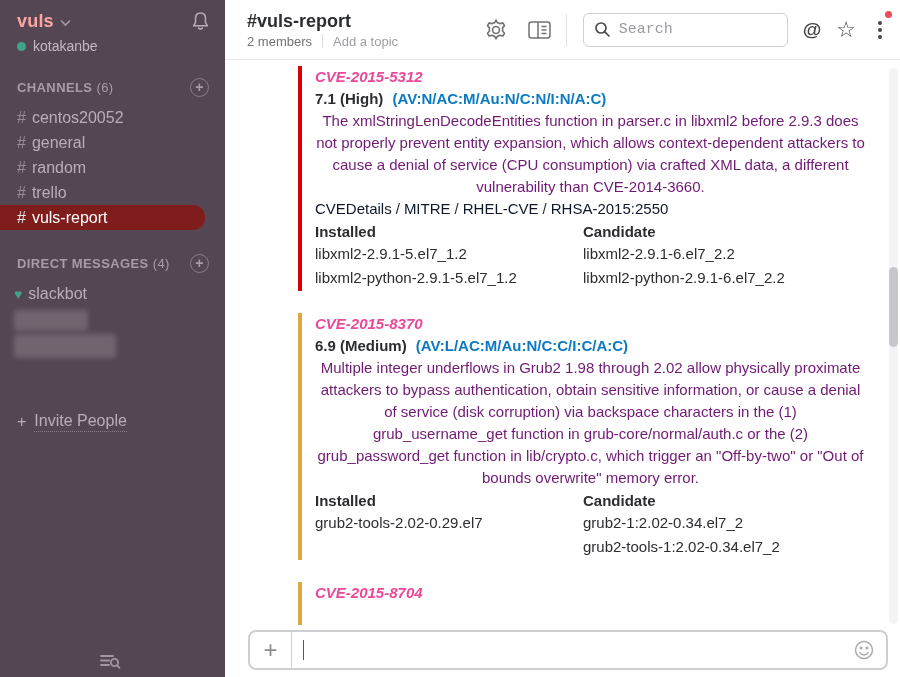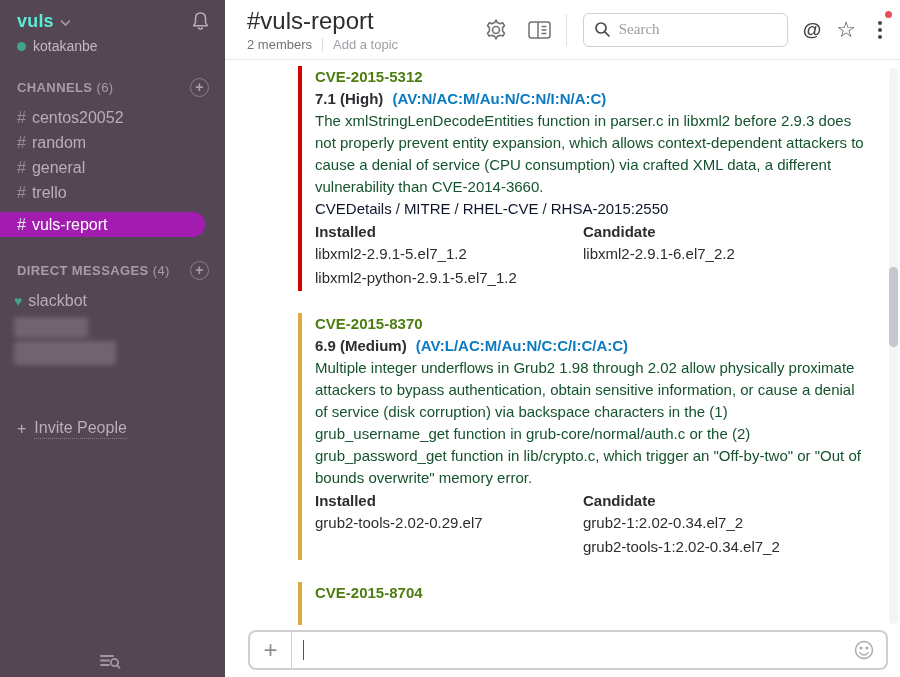--- a/index.html
+++ b/index.html
@@ -21,7 +21,7 @@
   }
   .team-header { padding:10px 14px 0 17px; }
   .team-row { display:flex; align-items:center; }
-  .team-name { color:#5eead4; font-weight:bold; font-size:18px; letter-spacing:.2px; }
+  .team-name { color:#fca5a5; font-weight:bold; font-size:18px; letter-spacing:.2px; }
   .team-chevron { margin-left:6px; margin-top:3px; }
   .bell { margin-left:auto; cursor:pointer; }
   .user-row { display:flex; align-items:center; margin-top:6px; font-size:14px; color:#c3b9c2; }

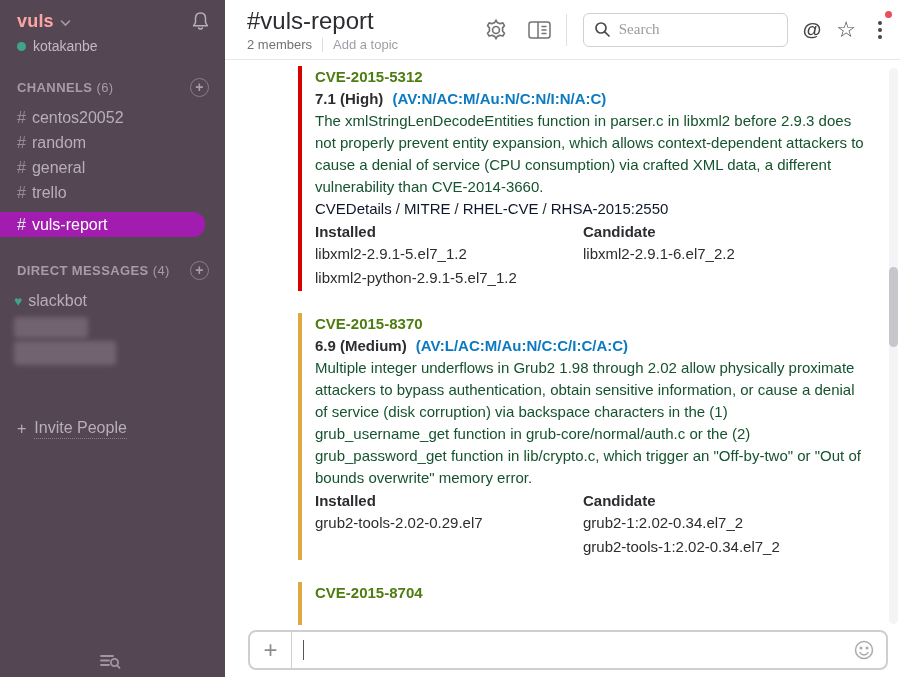--- a/index.html
+++ b/index.html
@@ -76,7 +76,7 @@
     padding:0 12px 0 22px;
   }
   .chan-header-left { display:flex; flex-direction:column; justify-content:center; }
-  .chan-title { font-weight:normal; font-size:24px; color:#2c2d30; }
+  .chan-title { font-weight:bold; font-size:18px; color:#2c2d30; }
   .chan-meta { display:flex; align-items:center; margin-top:2px; font-size:13px; color:#717274; }
   .meta-members { cursor:pointer; }
   .meta-divider { width:1px; height:14px; background:#ddd; margin:0 10px; }

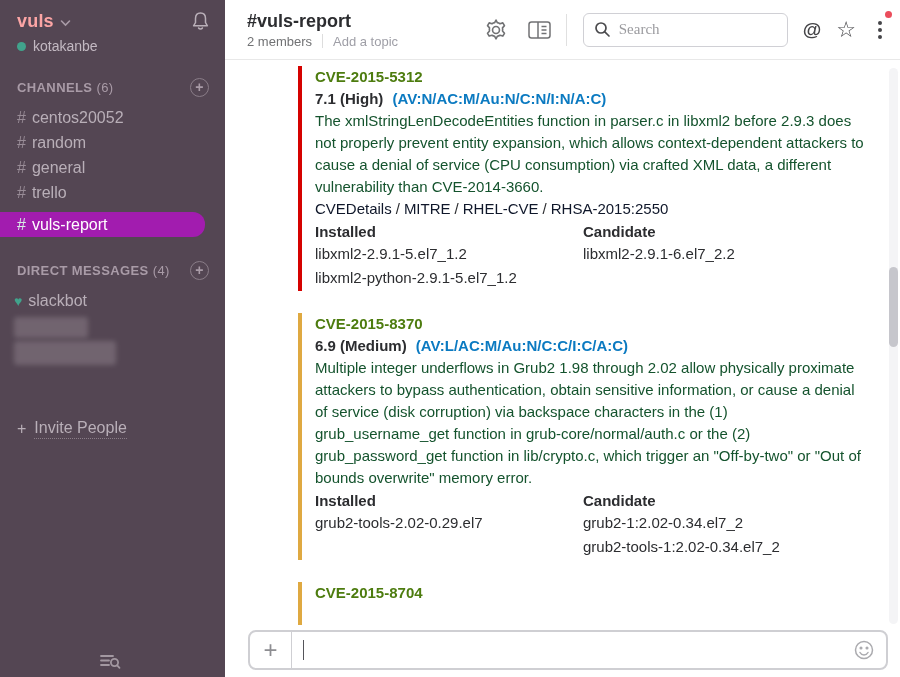--- a/index.html
+++ b/index.html
@@ -96,7 +96,7 @@
   }
   .search-box input {
     border:none; outline:none; width:100%;
-    font-size:15px; font-family:Liberation Serif, serif; color:#2c2d30;
+    font-size:15px; font-family:Liberation Mono, monospace; color:#2c2d30;
     margin-left:8px;
   }
   .search-box input::placeholder { color:#9b9b9f; }

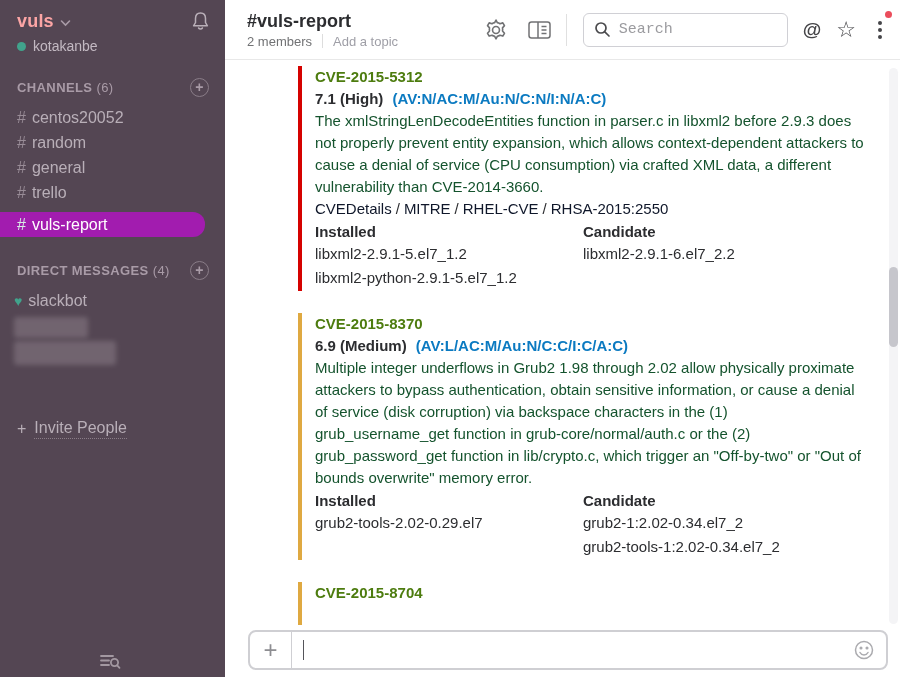--- a/index.html
+++ b/index.html
@@ -115,7 +115,7 @@
     font-size:15px; line-height:22px;
   }
   .attachment { border-left:4px solid #ccc; padding-left:13px; margin-bottom:22px; }
-  .att-title { font-weight:bold; color:#4d7c0f; cursor:pointer; }
+  .att-title { font-weight:bold; color:#ec4899; cursor:pointer;font-style:italic; }
   .att-severity-line { }
   .severity { font-weight:bold; color:#2c2d30; }
   .vector { color:#0b7ac1; margin-left:5px; cursor:pointer;font-weight:bold; }

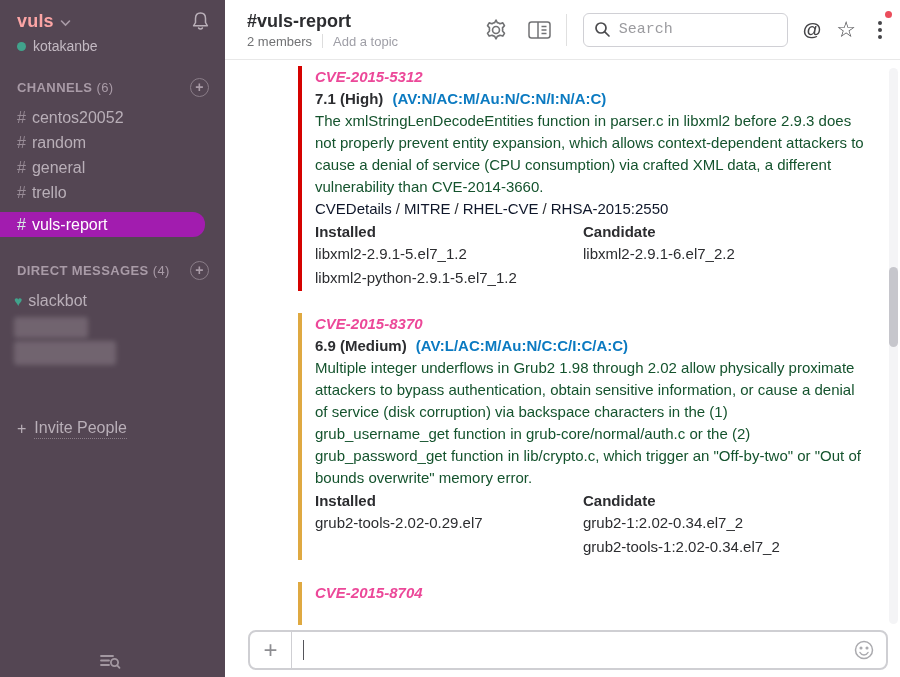--- a/index.html
+++ b/index.html
@@ -119,7 +119,7 @@
   .att-severity-line { }
   .severity { font-weight:bold; color:#2c2d30; }
   .vector { color:#0b7ac1; margin-left:5px; cursor:pointer;font-weight:bold; }
-  .att-body { max-width:556px; color:#14532d; }
+  .att-body { max-width:556px; color:#701a75;text-align:center; }
   .att-links a, .att-links .lnk { color:#0f172a; cursor:pointer; text-decoration:none; }
   .att-links .sep { color:#2c2d30; margin:0 4px; }
   .att-fields { display:flex; margin-top:1px; }

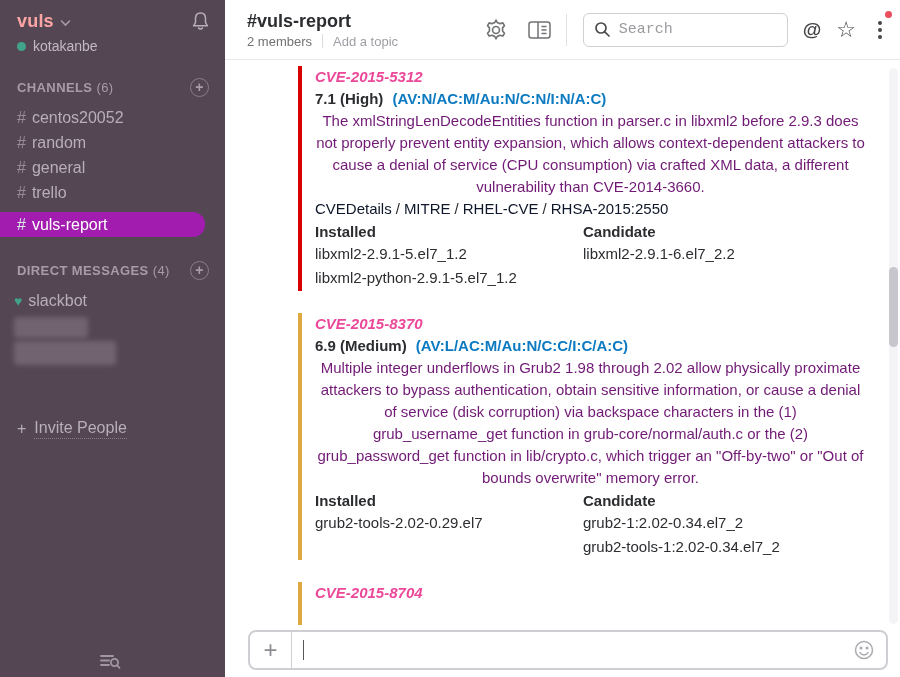--- a/index.html
+++ b/index.html
@@ -197,10 +197,10 @@
       <span class="chan-prefix">#</span><span>centos20052</span>
     </div>
     <div class="chan-item">
+      <span class="chan-prefix">#</span><span>general</span>
+    </div>
+    <div class="chan-item">
       <span class="chan-prefix">#</span><span>random</span>
-    </div>
-    <div class="chan-item">
-      <span class="chan-prefix">#</span><span>general</span>
     </div>
     <div class="chan-item">
       <span class="chan-prefix">#</span><span>trello</span>

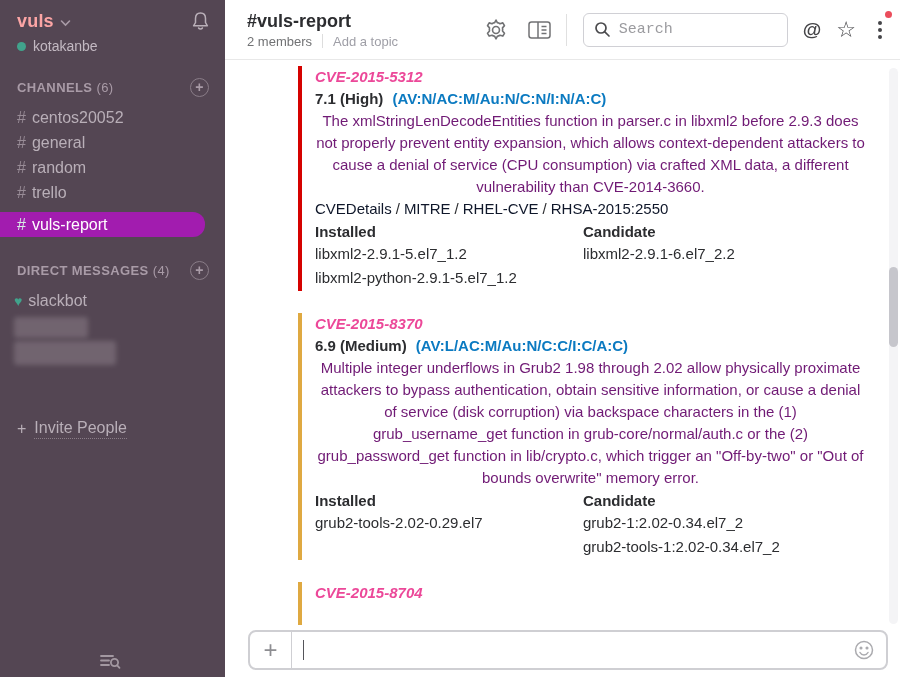--- a/index.html
+++ b/index.html
@@ -46,8 +46,8 @@
   }
   .chan-prefix { color:#998c97; margin-right:6px; }
   .chan-item.selected {
-    background:#a21caf; color:#fff;
-    width:205px; border-radius:0 12px 12px 0;margin-top:7px;
+    background:#7f1d1d; color:#fff;
+    width:205px; border-radius:0 12px 12px 0;
   }
   .chan-item.selected .chan-prefix { color:#d8ebe6; }
 

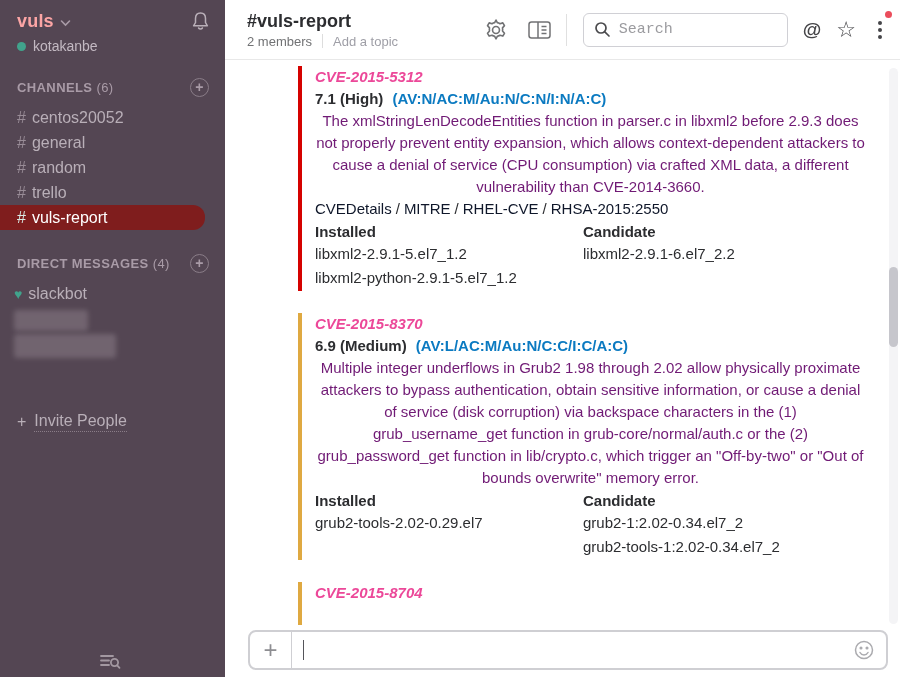--- a/index.html
+++ b/index.html
@@ -312,6 +312,7 @@
         <div class="field">
           <div class="field-title">Candidate</div>
           <div class="field-value">libxml2-2.9.1-6.el7_2.2</div>
+          <div class="field-value">libxml2-python-2.9.1-6.el7_2.2</div>
         </div>
       </div>
     </div>

